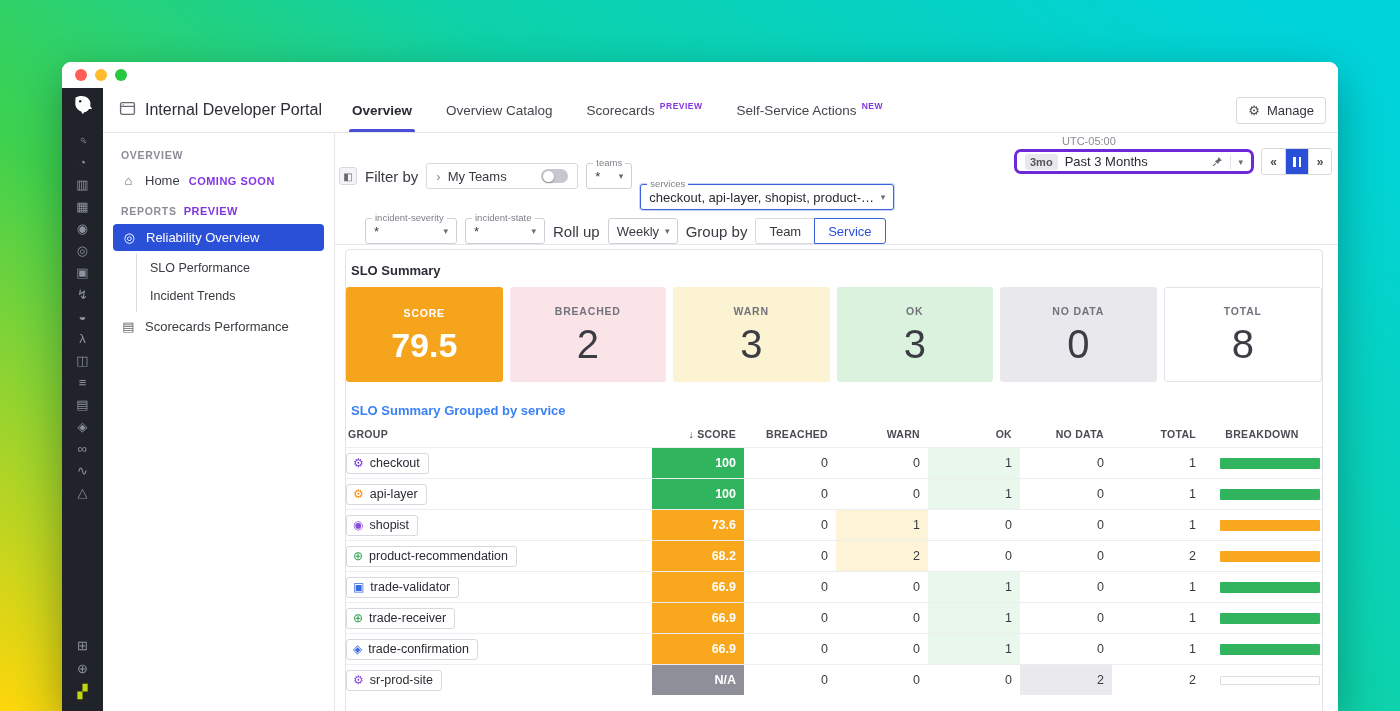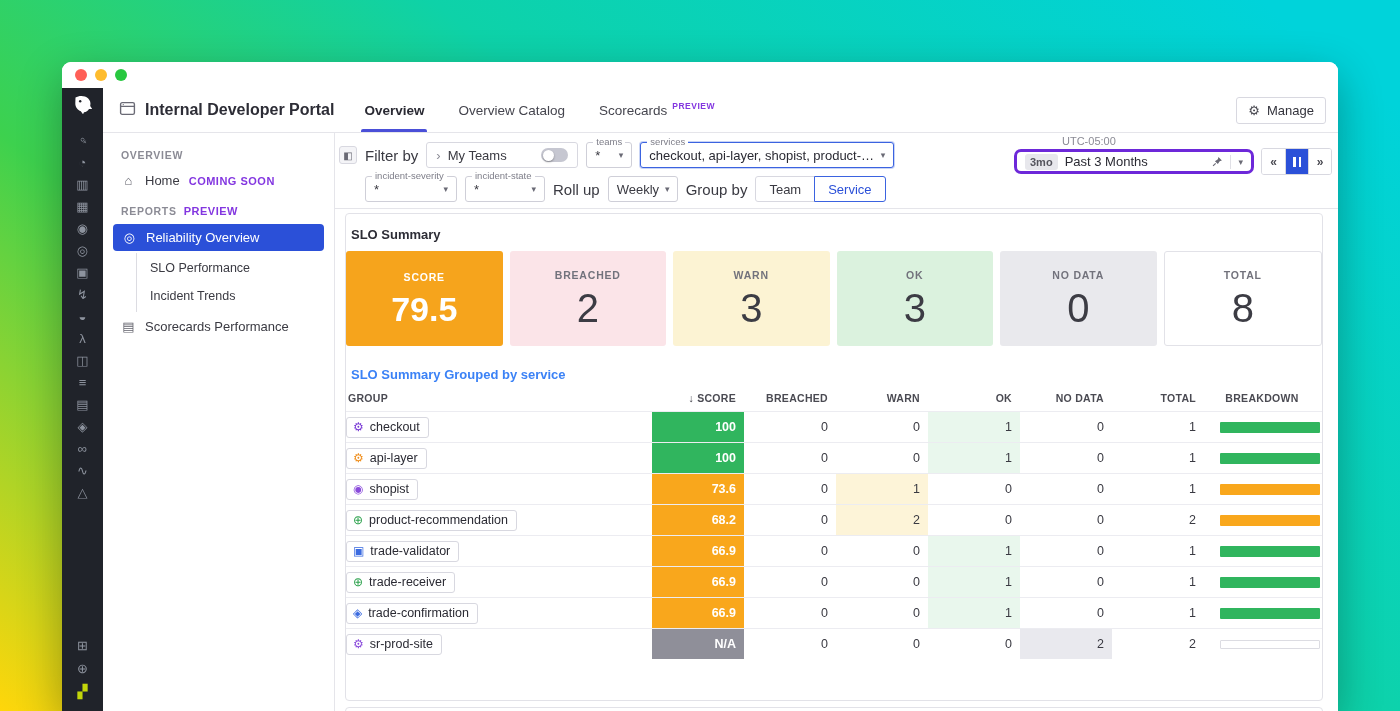--- a/index.html
+++ b/index.html
@@ -35,7 +35,7 @@
   .app-header { flex:0 0 44px; display:flex; align-items:center; gap:30px;
                 padding:0 12px 0 16px; border-bottom:1px solid #e5e5ea; }
   .hdr-brand { display:flex; align-items:center; gap:9px; }
-  .hdr-title { font-size:16px; font-weight:700; color:#2d2d36; white-space:nowrap; }
+  .hdr-title { font-size:16px; font-weight:400; color:#2d2d36; white-space:nowrap; }
   .tabs { display:flex; gap:34px; height:44px; align-items:center; }
   .tab { position:relative; height:100%; display:flex; align-items:center; font-size:13.5px; color:#45454e; cursor:pointer; white-space:nowrap; }
   .tab.active { font-weight:700; color:#2a2a33; }

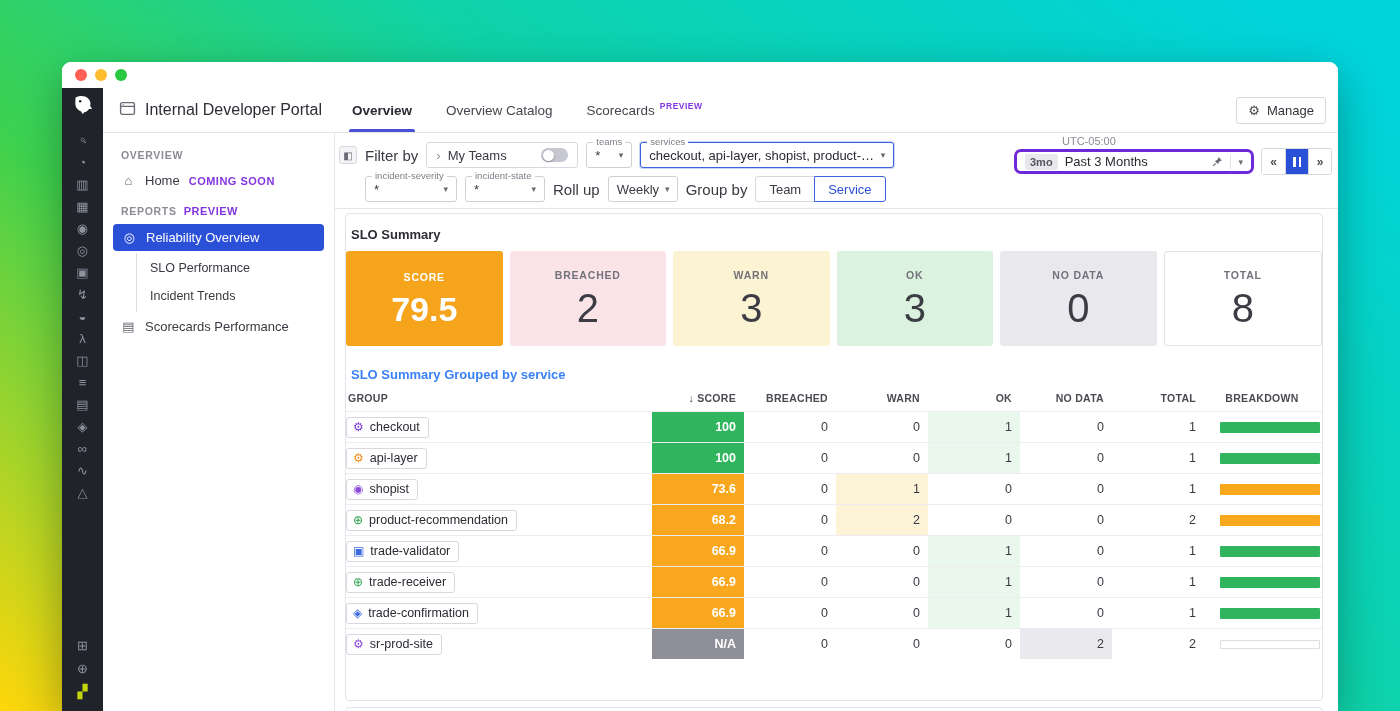--- a/index.html
+++ b/index.html
@@ -211,6 +211,10 @@
             <span>Scorecards</span>
             <span class="tab-badge">PREVIEW</span>
           </div>
+          <div class="tab">
+            <span>Self-Service Actions</span>
+            <span class="tab-badge">NEW</span>
+          </div>
         </div>
         <button class="manage-btn">
           <span class="gear">⚙</span>

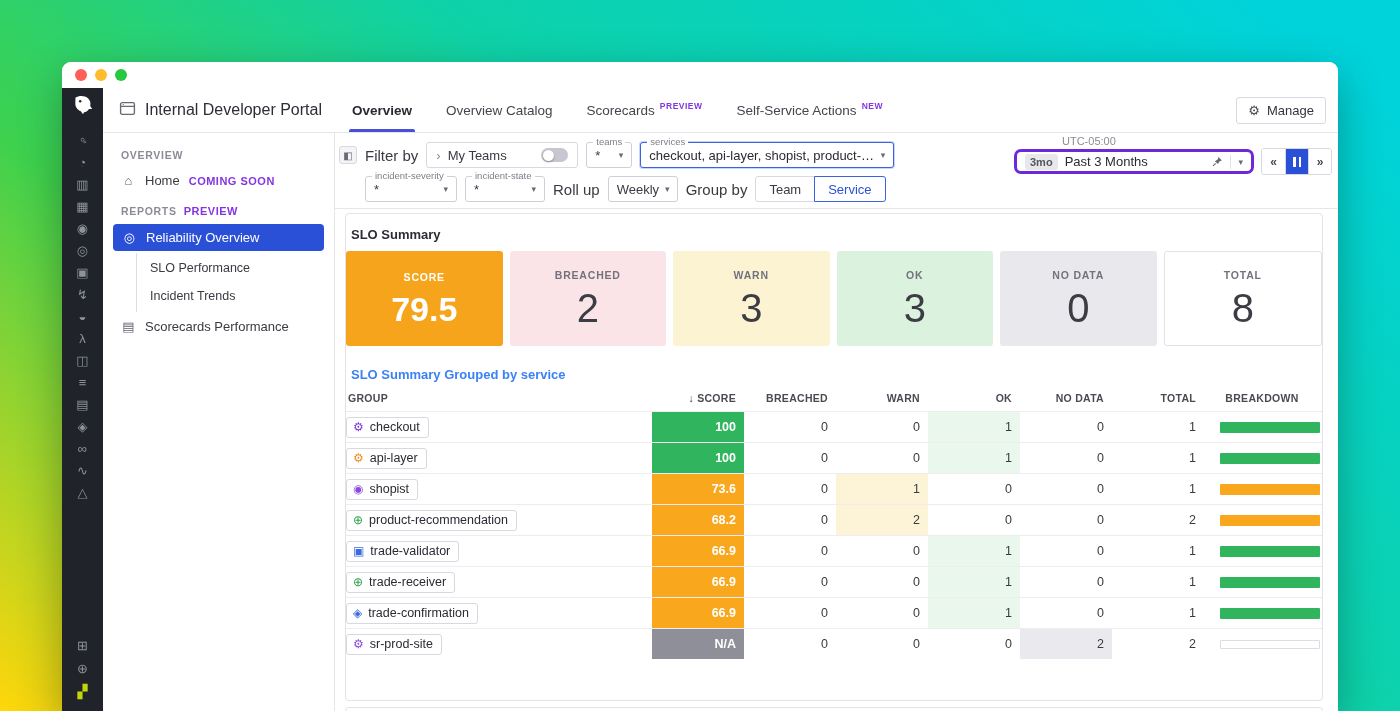--- a/index.html
+++ b/index.html
@@ -77,7 +77,7 @@
             display:flex; align-items:center; gap:6px; padding:0 8px; font-size:13px; color:#3a3a42; cursor:pointer; }
   .fl-label { position:absolute; top:-7px; left:6px; background:#fff; padding:0 3px; font-size:9.5px; color:#7e7e89; white-space:nowrap; }
   .caret { color:#6a6a75; font-size:9px; margin-left:auto; }
-  .select.focused { border-color:#3b63e0; box-shadow:0 0 0 1px rgba(59,99,224,.28); }
+  .select.focused { border-color:#3b63e0; box-shadow:0 0 0 1px rgba(59,99,224,.28);margin-top:42px; }
   .sel-teams{width:46px}.sel-services{width:254px;color:#2a2a33}.sel-sev{width:92px}.sel-state{width:80px}.sel-week{width:70px}
   .sel-ellip { white-space:nowrap; overflow:hidden; text-overflow:ellipsis; }
   .segment { display:flex; }

